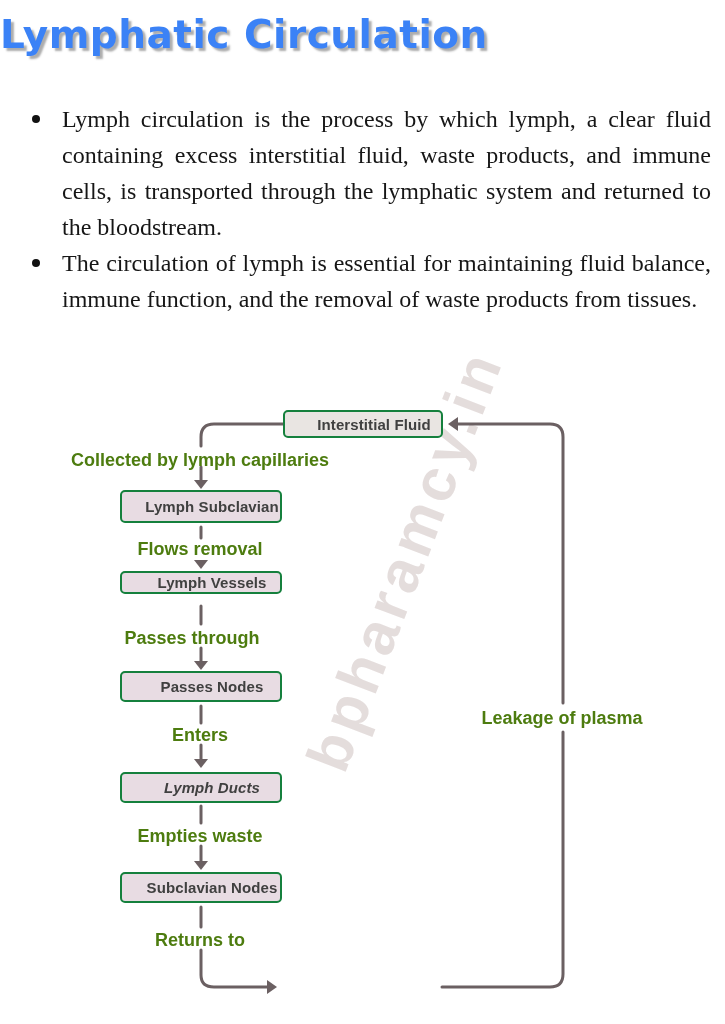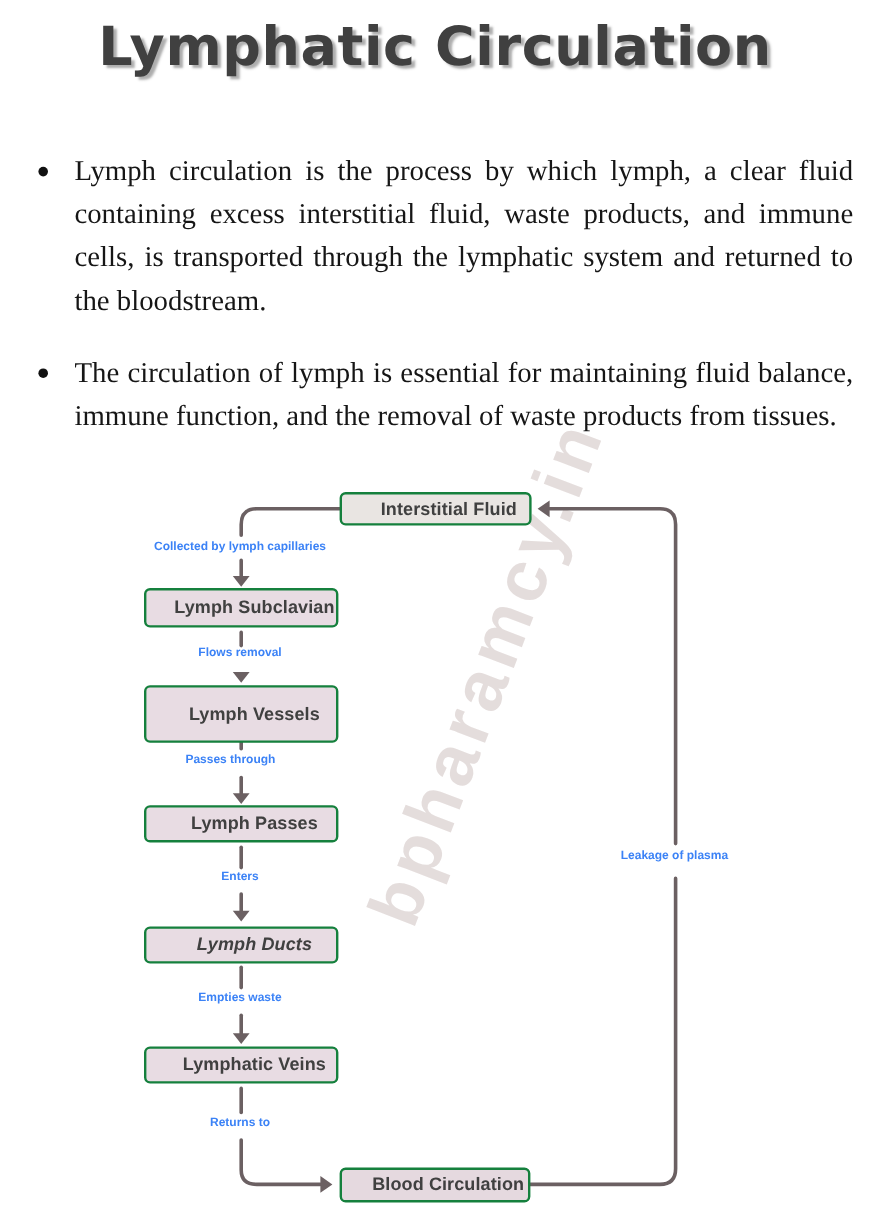--- a/index.html
+++ b/index.html
@@ -13,10 +13,9 @@
   
   .title{
     position:absolute;top:12px;left:0;width:725px;
-    text-align:center;
     font-family:"DejaVu Sans",sans-serif;
-    font-weight:800;font-size:45px;letter-spacing:0.5px;
-    color:#404040;
+    font-weight:800;font-size:39px;letter-spacing:0.5px;
+    color:#3b82f6;
     text-shadow:3px 3px 2px rgba(40,40,40,0.38);
     z-index:3;
   }

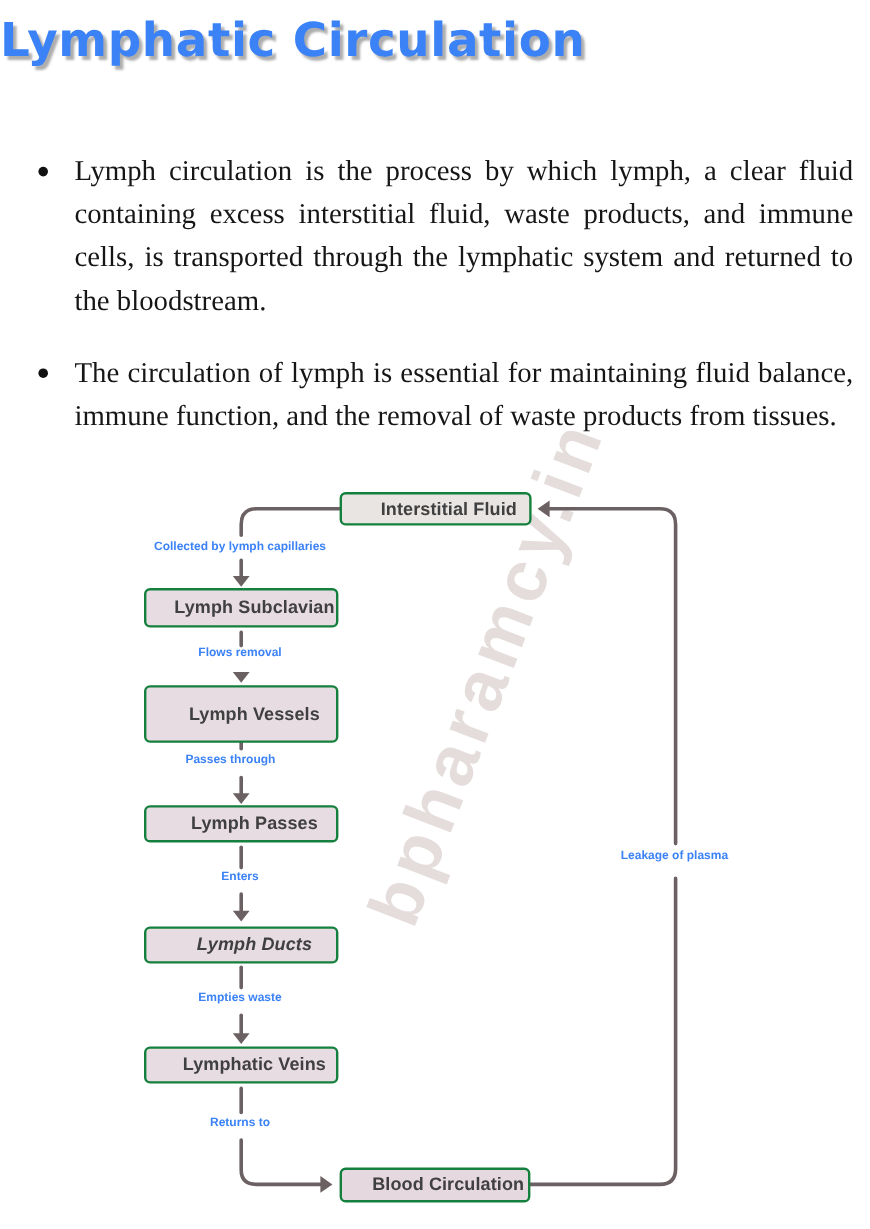--- a/index.html
+++ b/index.html
@@ -31,7 +31,6 @@
     font-size:24px;line-height:36px;
     color:#161616;
     text-align:justify;
-    margin-top:24px;
   }
   .bullet::before{
     content:"";

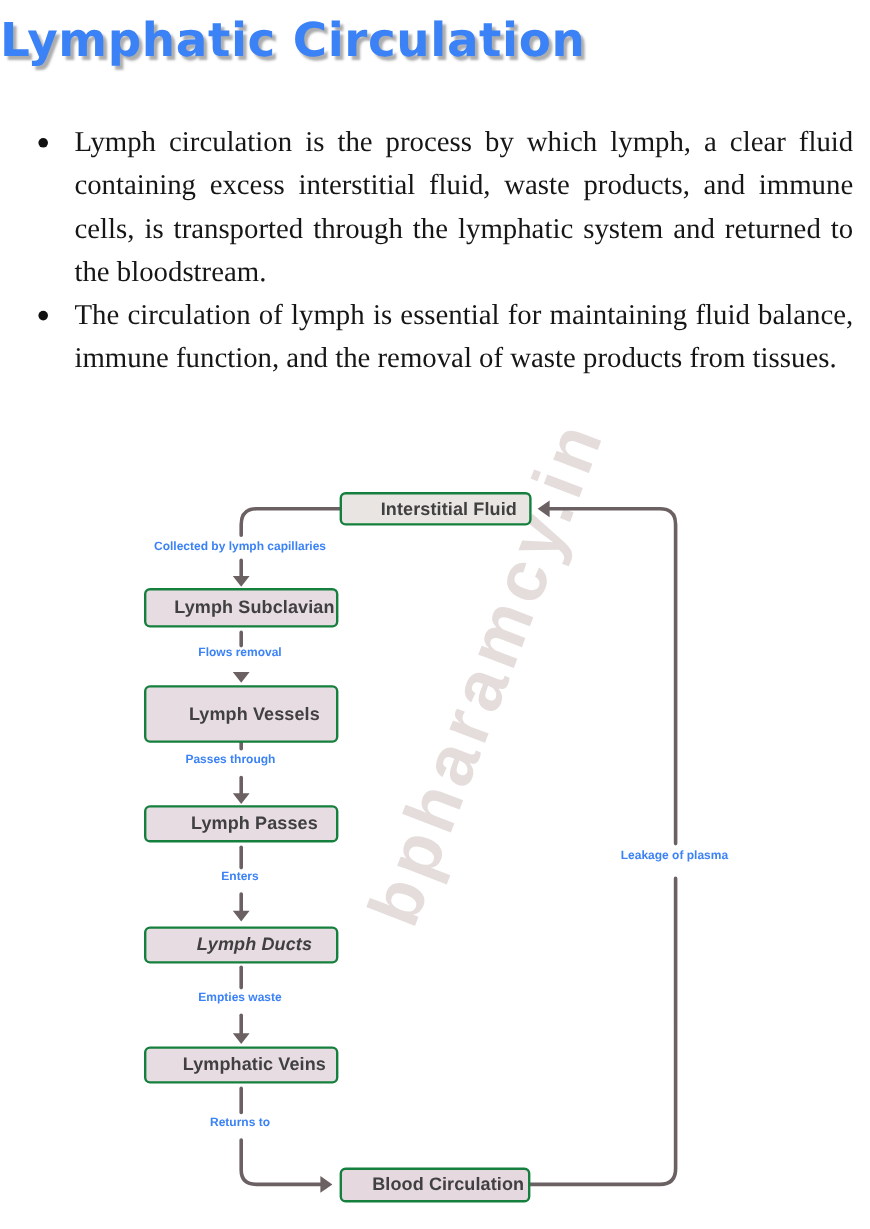--- a/index.html
+++ b/index.html
@@ -68,7 +68,7 @@
   .edge-label{
     position:absolute;
     transform:translateX(-50%);
-    font-weight:700;font-size:10px;color:#3b82f6;
+    font-weight:700;font-size:18px;color:#4d7c0f;
     white-space:nowrap;
     z-index:3;
   }

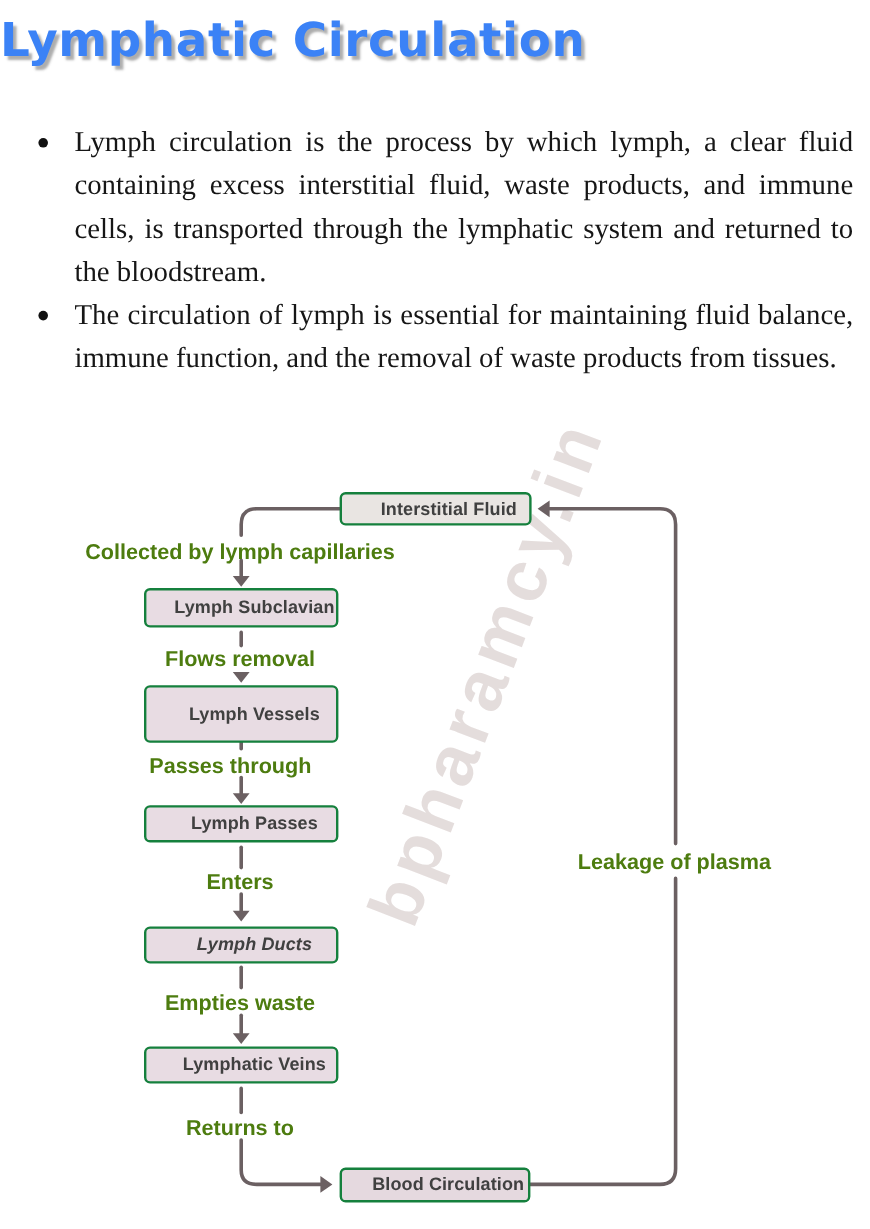--- a/index.html
+++ b/index.html
@@ -74,7 +74,7 @@
   }
   #n-interstitial{left:283px;top:410px;width:160px;height:28px;}
   #n-capillaries {left:120px;top:490px;width:162px;height:33px;}
-  #n-vessels     {left:120px;top:571px;width:162px;height:48px;}
+  #n-vessels     {left:120px;top:571px;width:162px;height:23px;}
   #n-nodes       {left:120px;top:671px;width:162px;height:31px;}
   #n-ducts       {left:120px;top:772px;width:162px;height:31px;font-style:italic;}
   #n-subclavian  {left:120px;top:872px;width:162px;height:31px;}

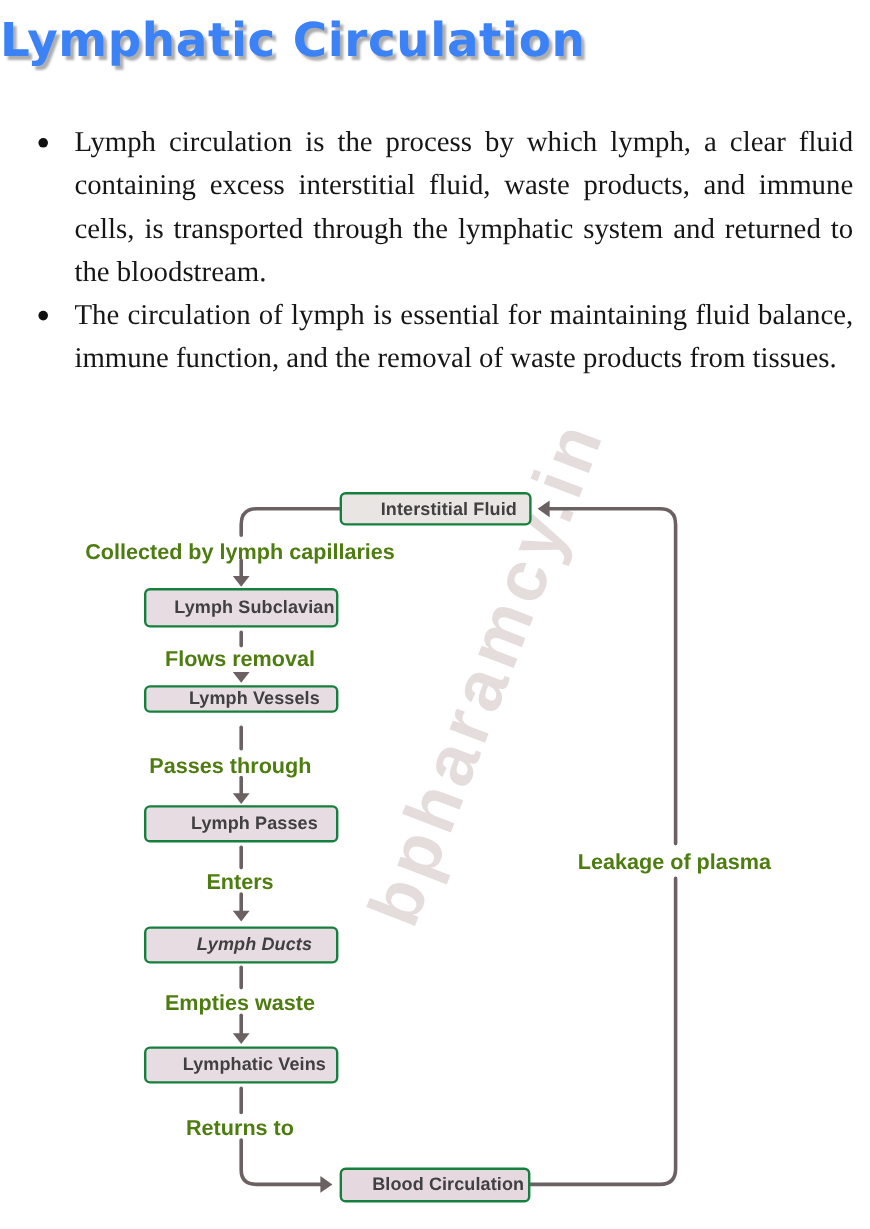--- a/index.html
+++ b/index.html
@@ -140,7 +140,7 @@
   <div class="node fill-gray" id="n-interstitial">Interstitial Fluid</div>
   <div class="node fill-pink" id="n-capillaries">Lymph Subclavian</div>
   <div class="node fill-pink" id="n-vessels">Lymph Vessels</div>
-  <div class="node fill-pink" id="n-nodes">Lymph Passes</div>
+  <div class="node fill-pink" id="n-nodes">Passes Nodes</div>
   <div class="node fill-pink" id="n-ducts">Lymph Ducts</div>
   <div class="node fill-pink" id="n-subclavian">Lymphatic Veins</div>
   <div class="node fill-mauve" id="n-blood">Blood Circulation</div>

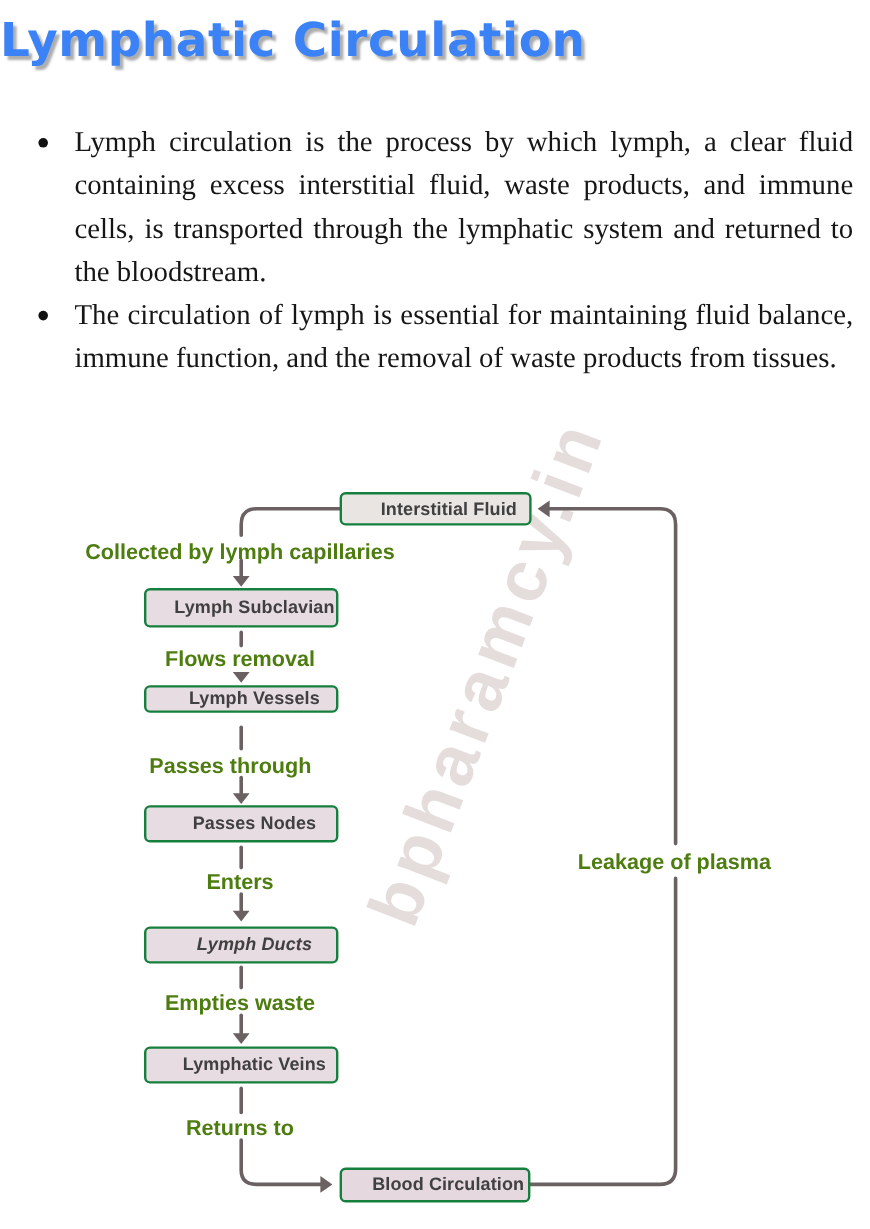--- a/index.html
+++ b/index.html
@@ -142,7 +142,7 @@
   <div class="node fill-pink" id="n-vessels">Lymph Vessels</div>
   <div class="node fill-pink" id="n-nodes">Passes Nodes</div>
   <div class="node fill-pink" id="n-ducts">Lymph Ducts</div>
-  <div class="node fill-pink" id="n-subclavian">Lymphatic Veins</div>
+  <div class="node fill-pink" id="n-subclavian">Subclavian Nodes</div>
   <div class="node fill-mauve" id="n-blood">Blood Circulation</div>
 
   <div class="edge-label" id="e-collected">Collected by lymph capillaries</div>

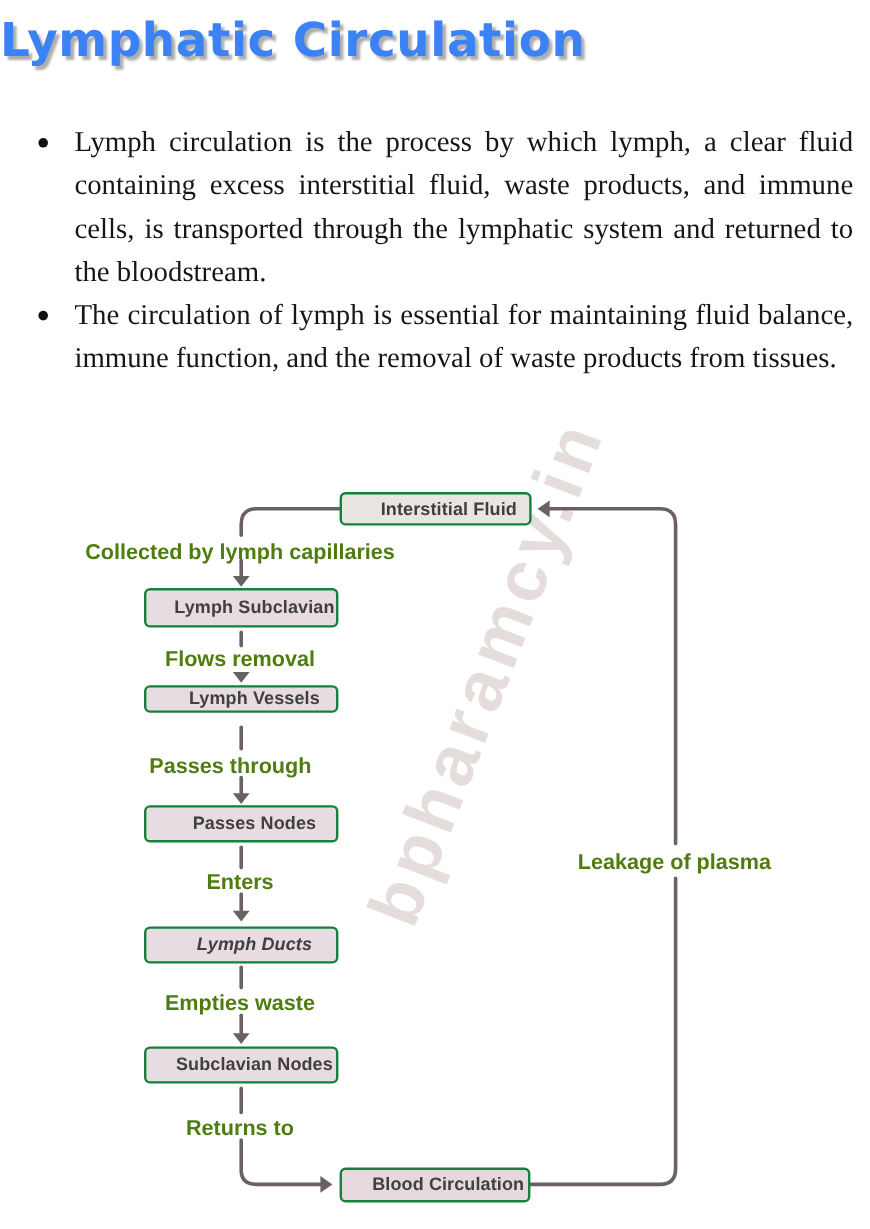--- a/index.html
+++ b/index.html
@@ -143,7 +143,6 @@
   <div class="node fill-pink" id="n-nodes">Passes Nodes</div>
   <div class="node fill-pink" id="n-ducts">Lymph Ducts</div>
   <div class="node fill-pink" id="n-subclavian">Subclavian Nodes</div>
-  <div class="node fill-mauve" id="n-blood">Blood Circulation</div>
 
   <div class="edge-label" id="e-collected">Collected by lymph capillaries</div>
   <div class="edge-label" id="e-flows">Flows removal</div>

